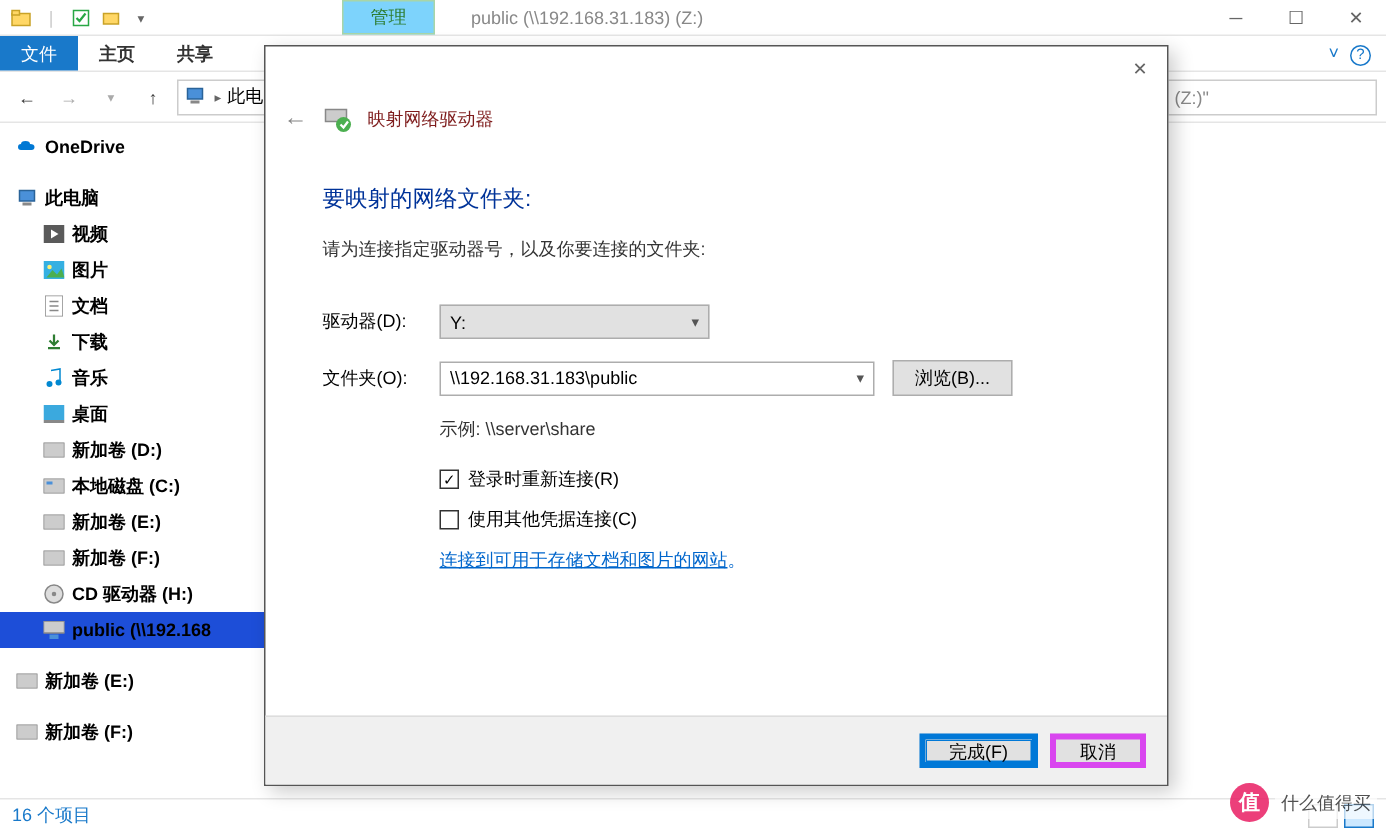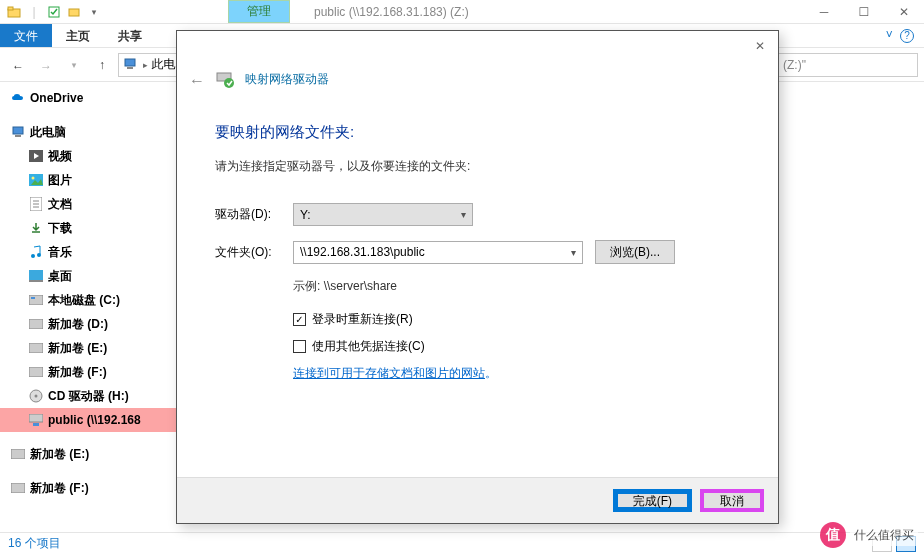--- a/index.html
+++ b/index.html
@@ -52,7 +52,7 @@
 .dialog-header { display: flex; align-items: center; height: 36px; padding: 0 12px; gap: 10px; }
 .back-arrow { color: #888; font-size: 16px; }
 .dialog-icon { width: 20px; height: 20px; }
-.dialog-title { color: #0369a1; font-size: 12px; }
+.dialog-title { color: #7f1d1d; font-size: 12px; }
 .dialog-body { padding: 12px 38px 0 38px; }
 .heading { color: #003399; font-size: 15px; margin: 14px 0 16px 0; }
 .instruction { color: #333; margin-bottom: 28px; }

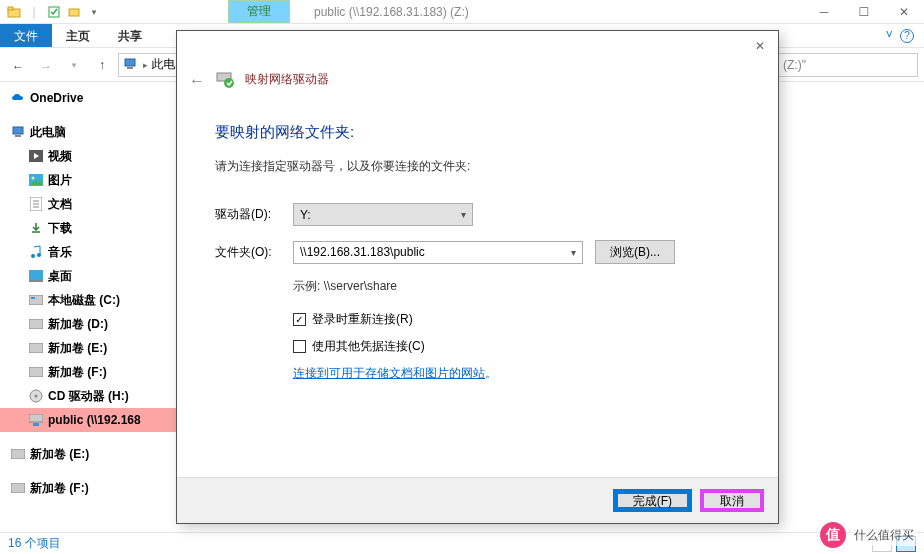--- a/index.html
+++ b/index.html
@@ -223,18 +223,18 @@
         <span class="tree-icon">
           <svg width="14" height="10">
             <rect width="14" height="10" fill="#ccc" stroke="#888"></rect>
+          </svg>
+        </span>
+        <span class="tree-label">新加卷 (D:)</span>
+      </div>
+    <div class="tree-item child">
+        <span class="tree-icon">
+          <svg width="14" height="10">
+            <rect width="14" height="10" fill="#ccc" stroke="#888"></rect>
             <rect x="2" y="2" width="4" height="2" fill="#4a90d9"></rect>
           </svg>
         </span>
         <span class="tree-label">本地磁盘 (C:)</span>
-      </div>
-    <div class="tree-item child">
-        <span class="tree-icon">
-          <svg width="14" height="10">
-            <rect width="14" height="10" fill="#ccc" stroke="#888"></rect>
-          </svg>
-        </span>
-        <span class="tree-label">新加卷 (D:)</span>
       </div>
     <div class="tree-item child">
         <span class="tree-icon">

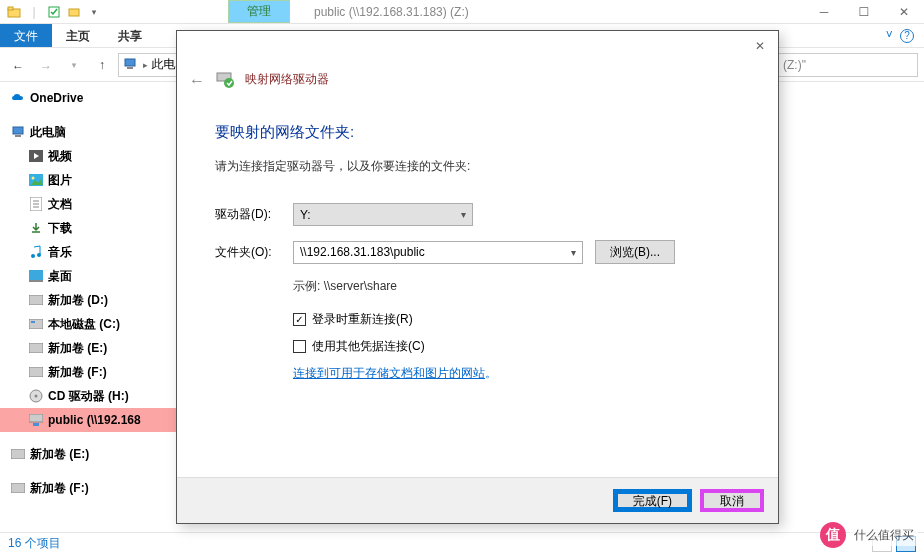--- a/index.html
+++ b/index.html
@@ -34,7 +34,7 @@
 .tree { width: 176px; overflow: hidden; padding: 4px 0; font-weight: bold; }
 .tree-item { display: flex; align-items: center; height: 24px; padding-left: 10px; gap: 4px; cursor: pointer; }
 .tree-item.child { padding-left: 28px; }
-.tree-item.selected { background: #fca5a5; }
+.tree-item.selected { background: #1d4ed8; }
 .tree-icon { width: 16px; height: 16px; flex-shrink: 0; display: inline-flex; align-items: center; justify-content: center; }
 .tree-label { white-space: nowrap; overflow: hidden; }
 .tree-sep { height: 10px; }

